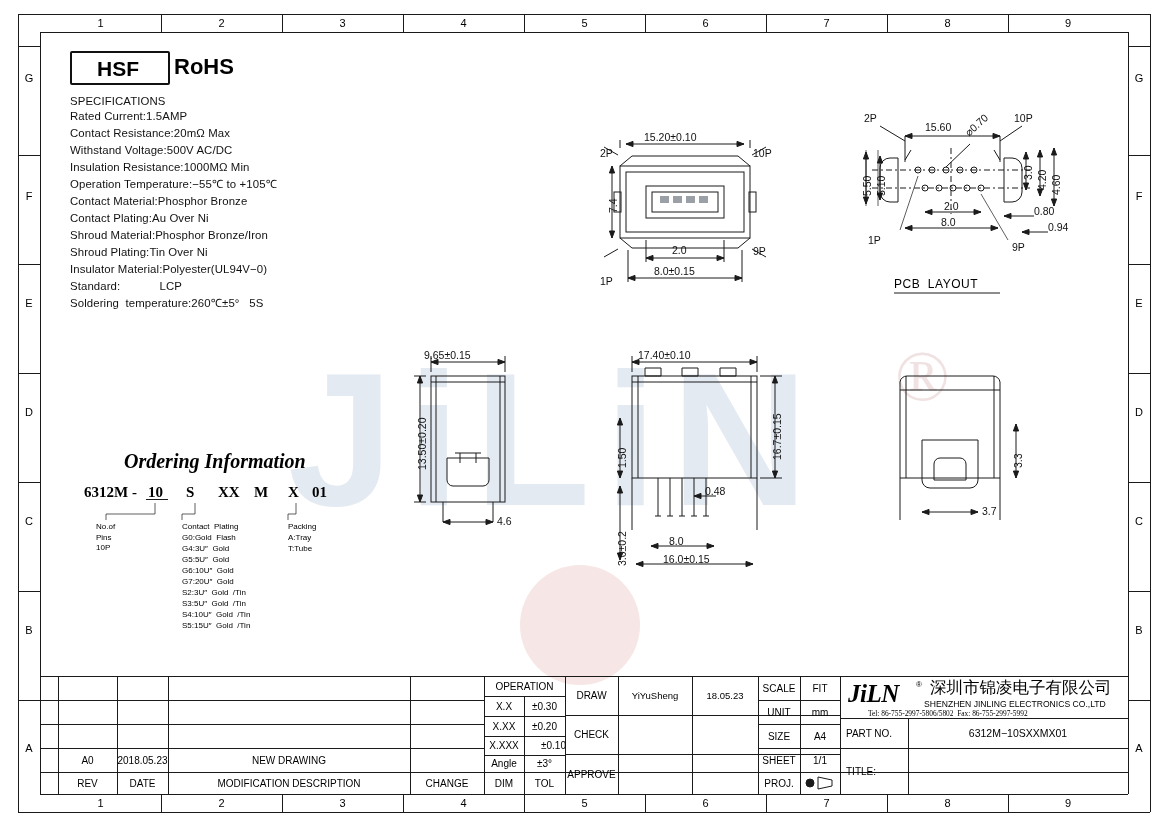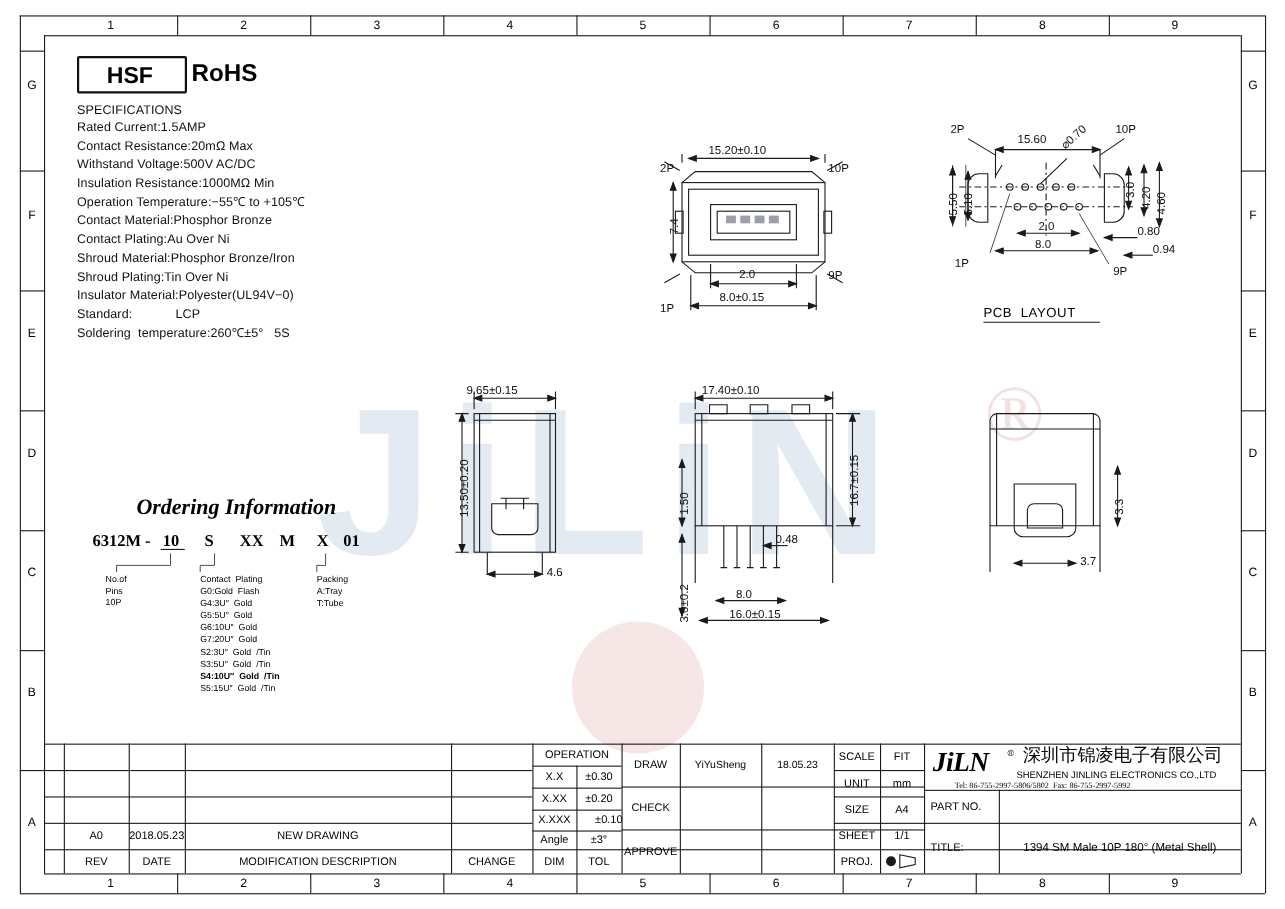--- a/index.html
+++ b/index.html
@@ -162,7 +162,7 @@
   <div class="ordleg" style="left:182px;top:577px;">G7:20U″  Gold</div>
   <div class="ordleg" style="left:182px;top:588px;">S2:3U″  Gold  /Tin</div>
   <div class="ordleg" style="left:182px;top:599px;">S3:5U″  Gold  /Tin</div>
-  <div class="ordleg" style="left:182px;top:610px;font-weight:bold;">S4:10U″  Gold  /Tin</div>
+  <div class="ordleg" style="left:182px;top:610px;">S4:10U″  Gold  /Tin</div>
   <div class="ordleg" style="left:182px;top:621px;">S5:15U″  Gold  /Tin</div>
   <div class="ordleg" style="left:288px;top:522px;">Packing</div>
   <div class="ordleg" style="left:288px;top:533px;">A:Tray</div>

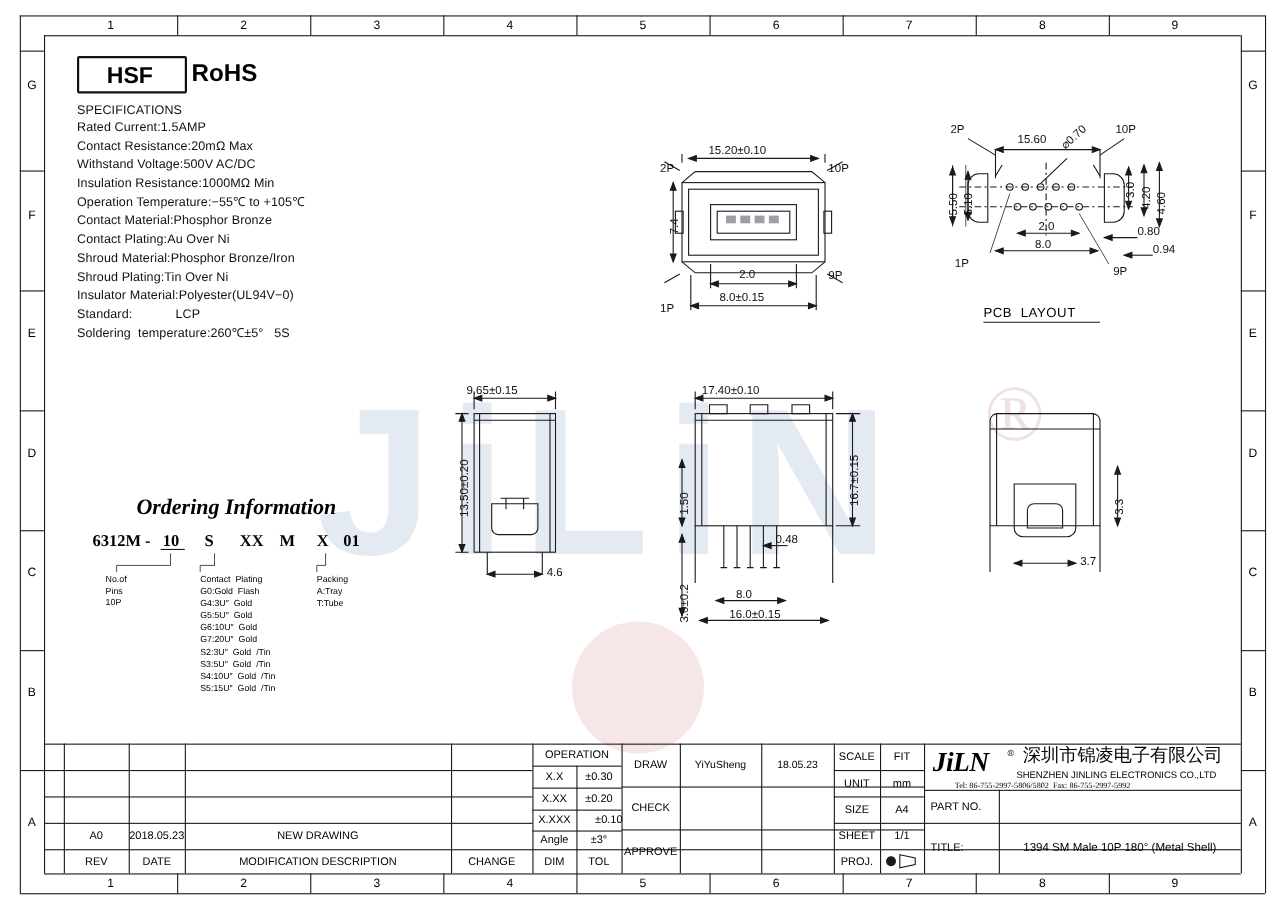--- a/index.html
+++ b/index.html
@@ -495,6 +495,7 @@
   <div class="txt" style="left:868px;top:710px;font-size:7.4px;font-family:'Liberation Serif',serif;">Tel: 86-755-2997-5806/5802  Fax: 86-755-2997-5992</div>
 
   <div class="tblcell" style="left:846px;top:718px;width:60px;height:30px;justify-content:flex-start;">PART NO.</div>
+  <div class="tblcell" style="left:908px;top:718px;width:220px;height:30px;font-size:10.5px;">6312M−10SXXMX01</div>
   <div class="tblcell" style="left:846px;top:748px;width:60px;height:46px;justify-content:flex-start;">TITLE:</div>
   <div class="tblcell" style="left:908px;top:748px;width:220px;height:46px;font-size:10.5px;">1394 SM Male 10P 180° (Metal Shell)</div>
 

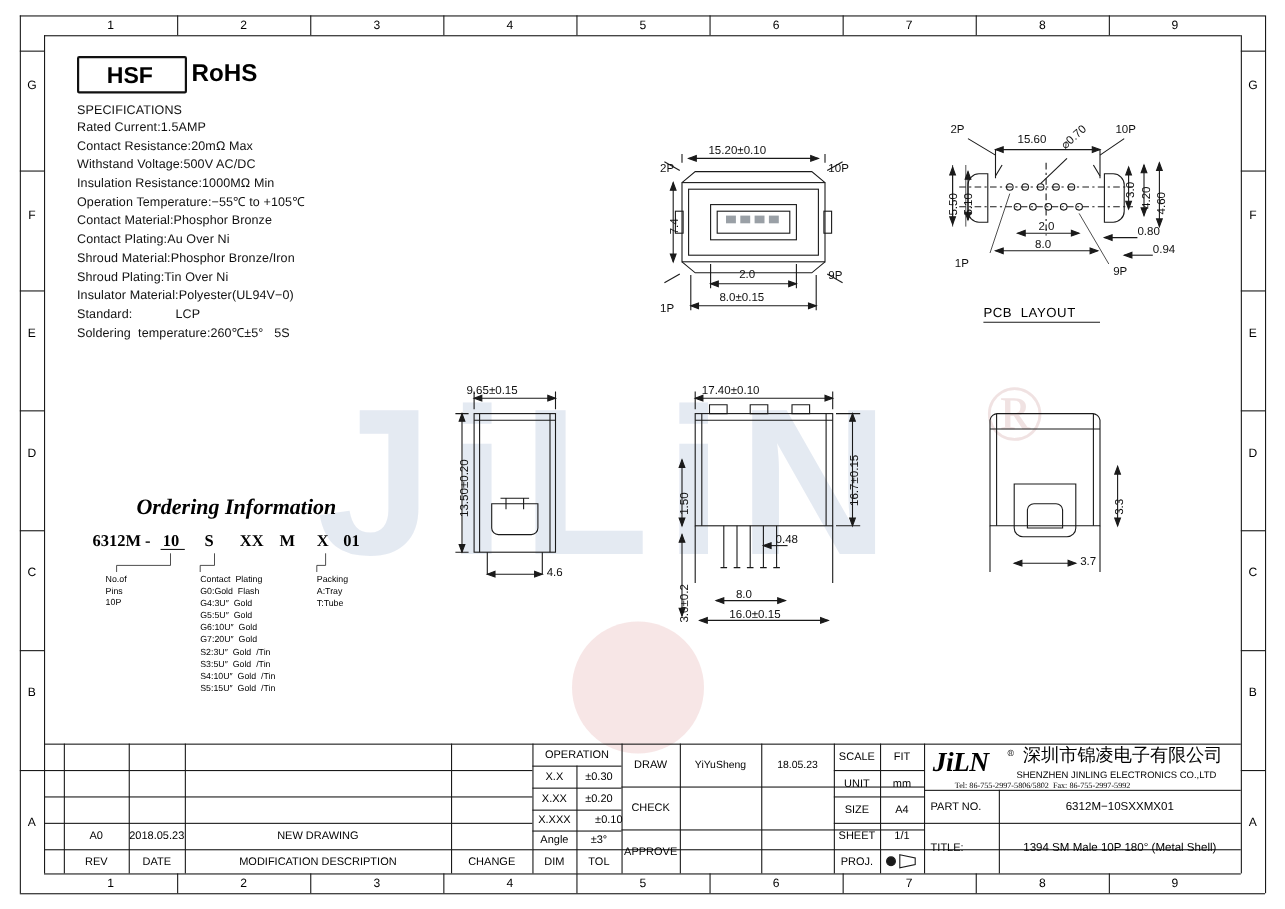--- a/index.html
+++ b/index.html
@@ -497,7 +497,6 @@
   <div class="tblcell" style="left:846px;top:718px;width:60px;height:30px;justify-content:flex-start;">PART NO.</div>
   <div class="tblcell" style="left:908px;top:718px;width:220px;height:30px;font-size:10.5px;">6312M−10SXXMX01</div>
   <div class="tblcell" style="left:846px;top:748px;width:60px;height:46px;justify-content:flex-start;">TITLE:</div>
-  <div class="tblcell" style="left:908px;top:748px;width:220px;height:46px;font-size:10.5px;">1394 SM Male 10P 180° (Metal Shell)</div>
 
 </div>
 

